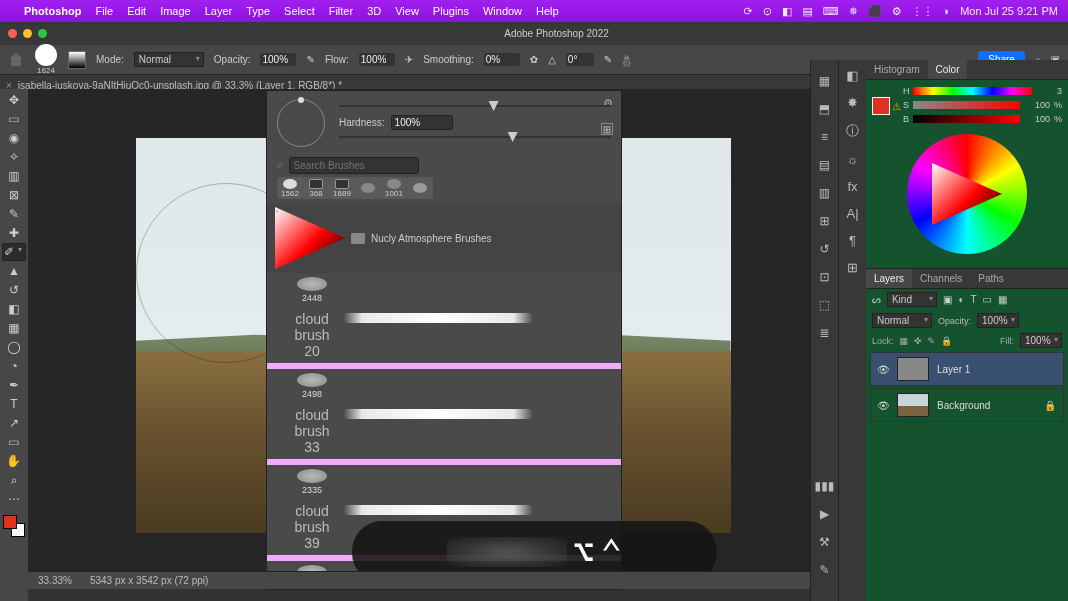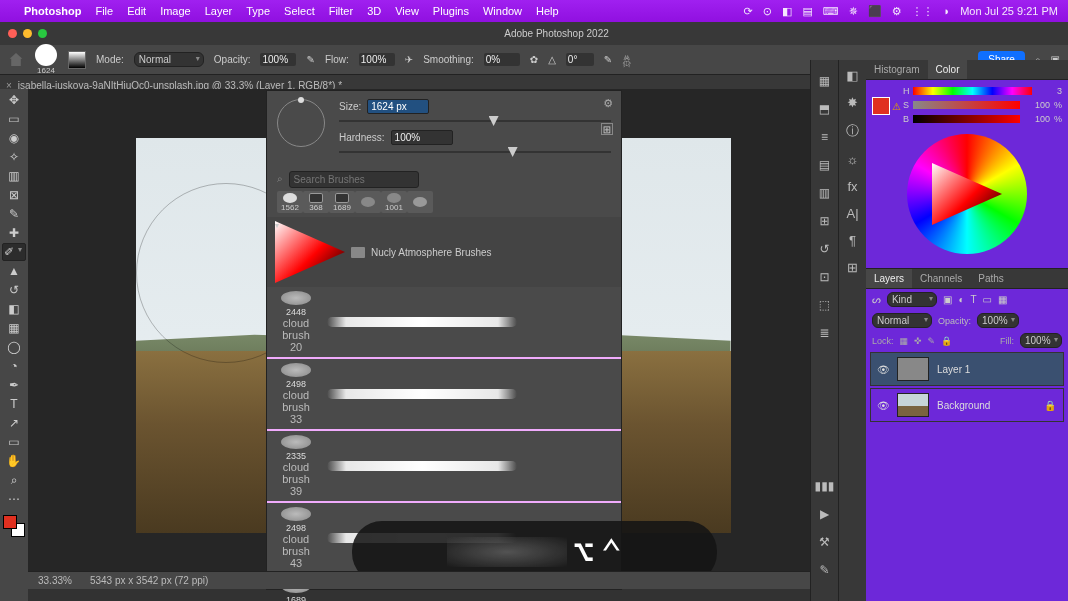--- a/index.html
+++ b/index.html
@@ -25,7 +25,7 @@
 .brush-circ { width:22px;height:22px;border-radius:50%;background:#fff; }
 .brush-lab { font-size:8px;color:#ccc;text-align:center;width:24px; }
 .grad-ico { width:18px;height:18px;background:linear-gradient(#fff,#000);border:1px solid #666; }
-.sel { background:#333; border:1px solid #222; color:#ccc; padding:1px 14px 1px 4px; font-size:10px; border-radius:6px; position:relative;}
+.sel { background:#333; border:1px solid #222; color:#ccc; padding:1px 14px 1px 4px; font-size:10px; border-radius:0; position:relative;}
 .sel::after{content:"▾";position:absolute;right:3px;top:1px;font-size:8px;color:#888}
 .nbox { background:#333; color:#eee; border:none; width:36px; font-size:10px; padding:1px 2px;border-radius:2px; }
 .share { background:#0f6fff;color:#fff;border:none;border-radius:4px;padding:3px 10px;font-size:10px; }

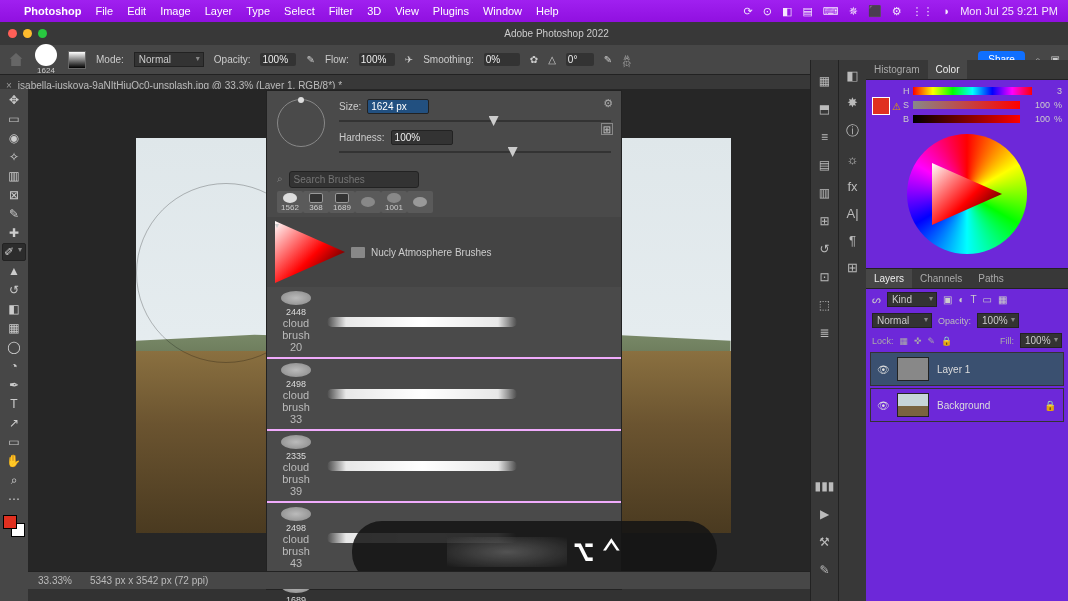--- a/index.html
+++ b/index.html
@@ -88,7 +88,7 @@
 
 .rzone{position:absolute;right:0;top:60px;bottom:0;width:230px;display:flex;}
 .tinystrip{width:28px;background:#383838;display:flex;flex-direction:column;align-items:center;gap:12px;padding-top:8px;color:#bbb;font-size:13px;border-left:1px solid #222;}
-.rpanels{flex:1;background:#6d28d9;display:flex;flex-direction:column;}
+.rpanels{flex:1;background:#14532d;display:flex;flex-direction:column;}
 .ptabs{display:flex;background:#383838;font-size:10px;color:#aaa;border-bottom:1px solid #222;}
 .ptabs span{padding:4px 8px;}
 .ptabs span.act{background:#474747;color:#eee;}

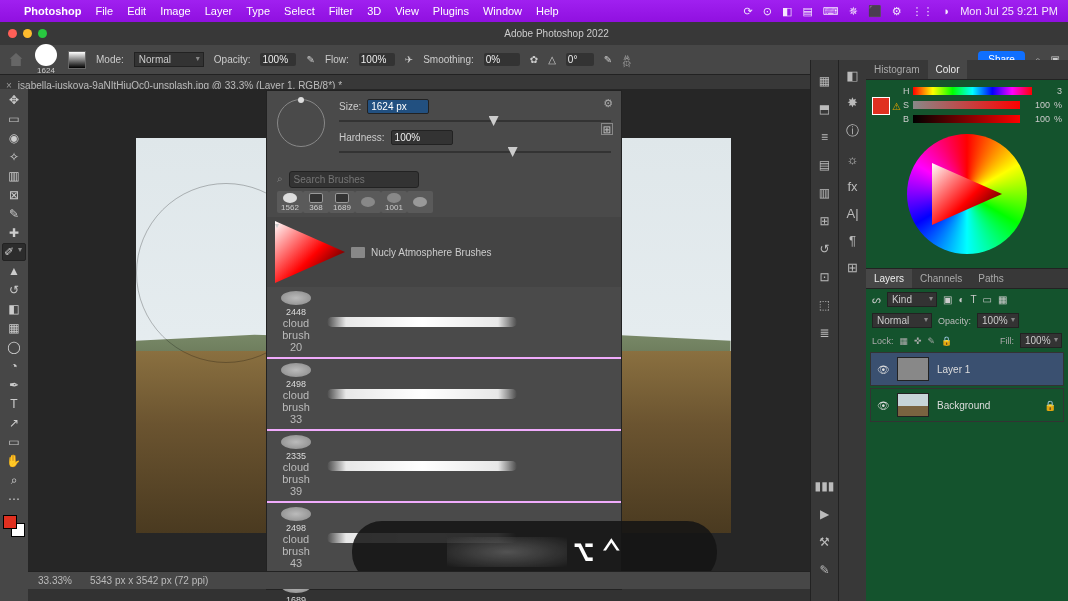--- a/index.html
+++ b/index.html
@@ -242,10 +242,6 @@
         <div class="dot2"></div>
       </div>
     <div style="flex:1">
-      <div class="sfield">
-        <span>Size:</span>
-        <input style="background: rgb(34, 80, 128); color: rgb(255, 255, 255);" value="1624 px">
-      </div>
       <div class="slider">
           <div class="hnd" style="left:55%"></div>
         </div>

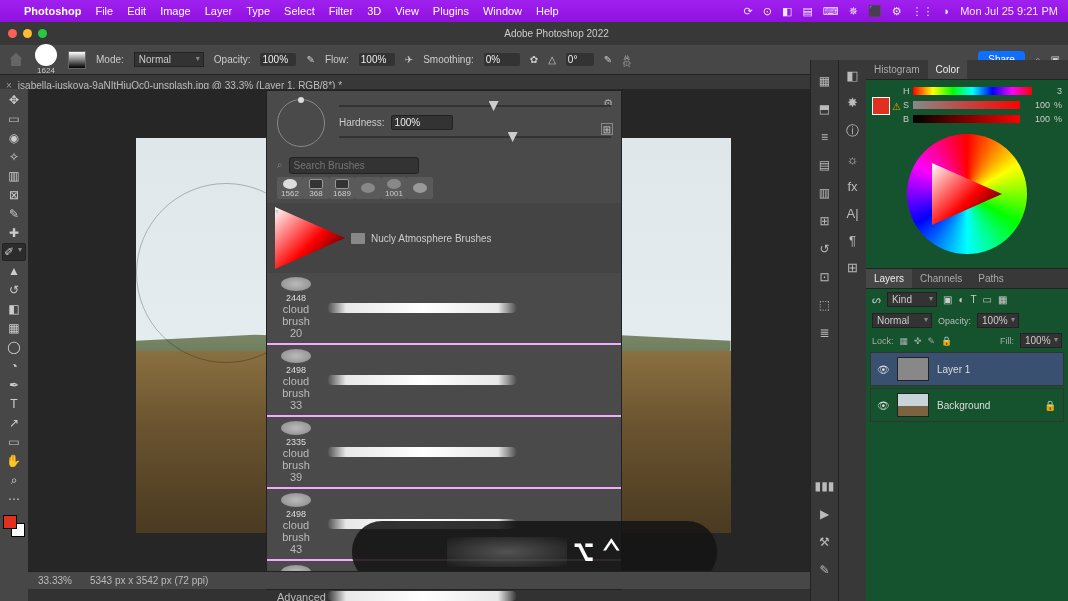--- a/index.html
+++ b/index.html
@@ -72,7 +72,7 @@
 .folder-hdr .tri{font-size:8px;}
 .folder-hdr .fico{width:14px;height:11px;background:#888;border-radius:1px;}
 .brushlist{overflow:auto;max-height:330px;}
-.brow{display:flex;align-items:center;padding:4px 10px;gap:12px;border-bottom:2px solid #f0abfc;}
+.brow{display:flex;align-items:center;padding:4px 26px;gap:12px;border-bottom:6px solid #f0abfc;}
 .brow .thumb{width:38px;text-align:center;}
 .brow .cloud{width:30px;height:14px;background:radial-gradient(#bbb,#888);border-radius:50%;margin:0 auto 2px;}
 .brow .siz{font-size:9px;color:#ddd;}

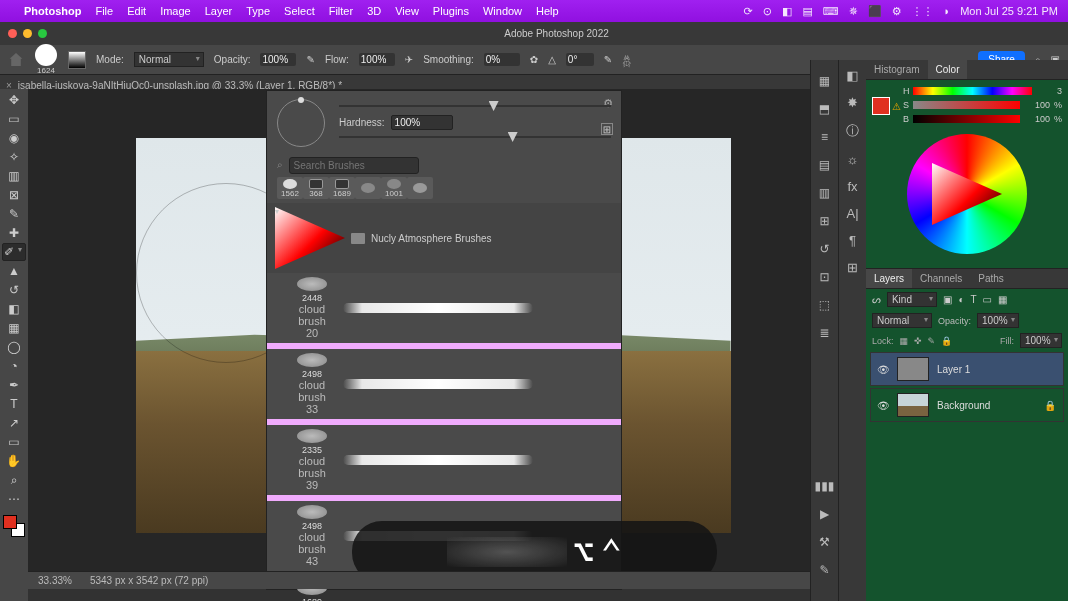--- a/index.html
+++ b/index.html
@@ -76,7 +76,7 @@
 .brow .thumb{width:38px;text-align:center;}
 .brow .cloud{width:30px;height:14px;background:radial-gradient(#bbb,#888);border-radius:50%;margin:0 auto 2px;}
 .brow .siz{font-size:9px;color:#ddd;}
-.brow .nam{font-size:11px;color:#bbb;}
+.brow .nam{font-size:14px;color:#bbb;margin-top:8px;}
 .brow .stroke{flex:1;height:30px;display:flex;align-items:center;}
 .brow .stk{width:190px;height:10px;background:linear-gradient(90deg,transparent,#e8e8e8 10%,#fff 50%,#e8e8e8 90%,transparent);border-radius:6px;}
 .flyout .gear{position:absolute;right:8px;top:6px;color:#aaa;font-size:11px;}

